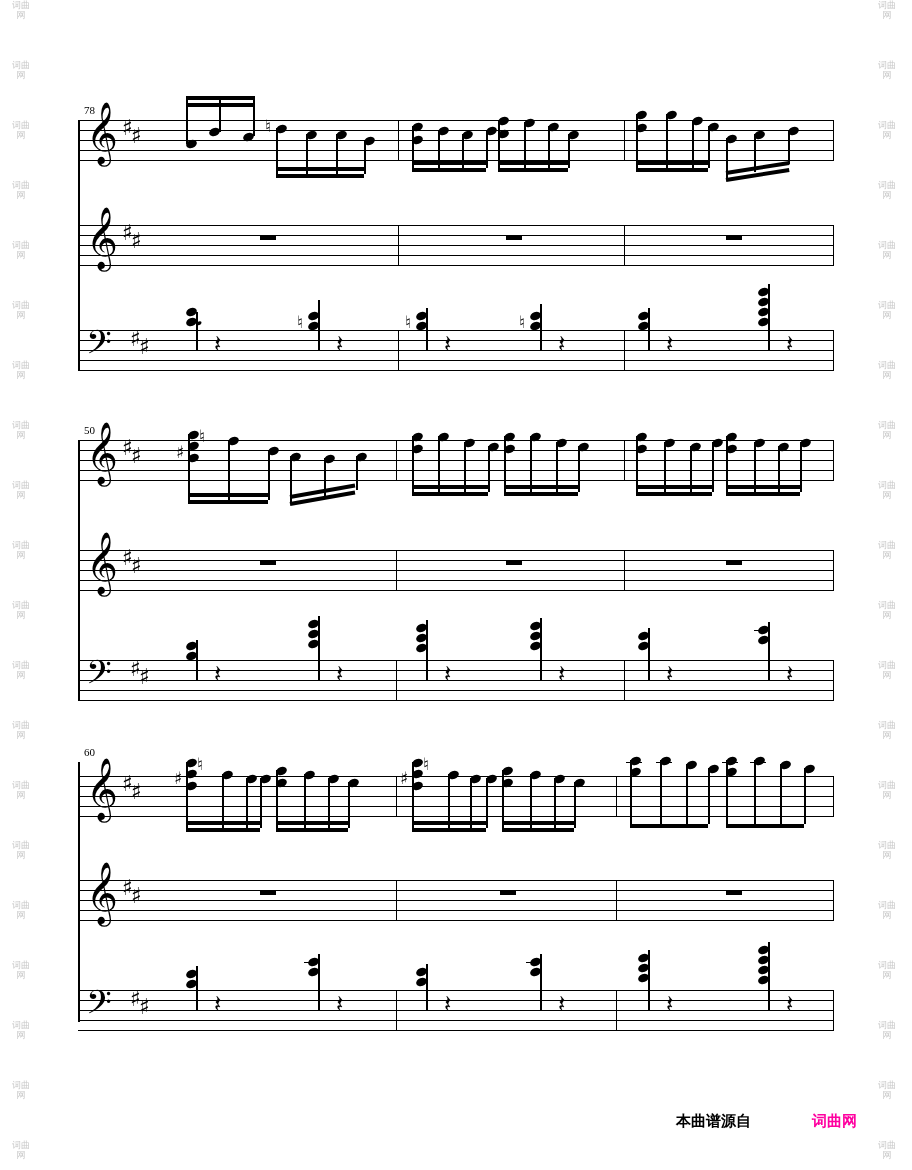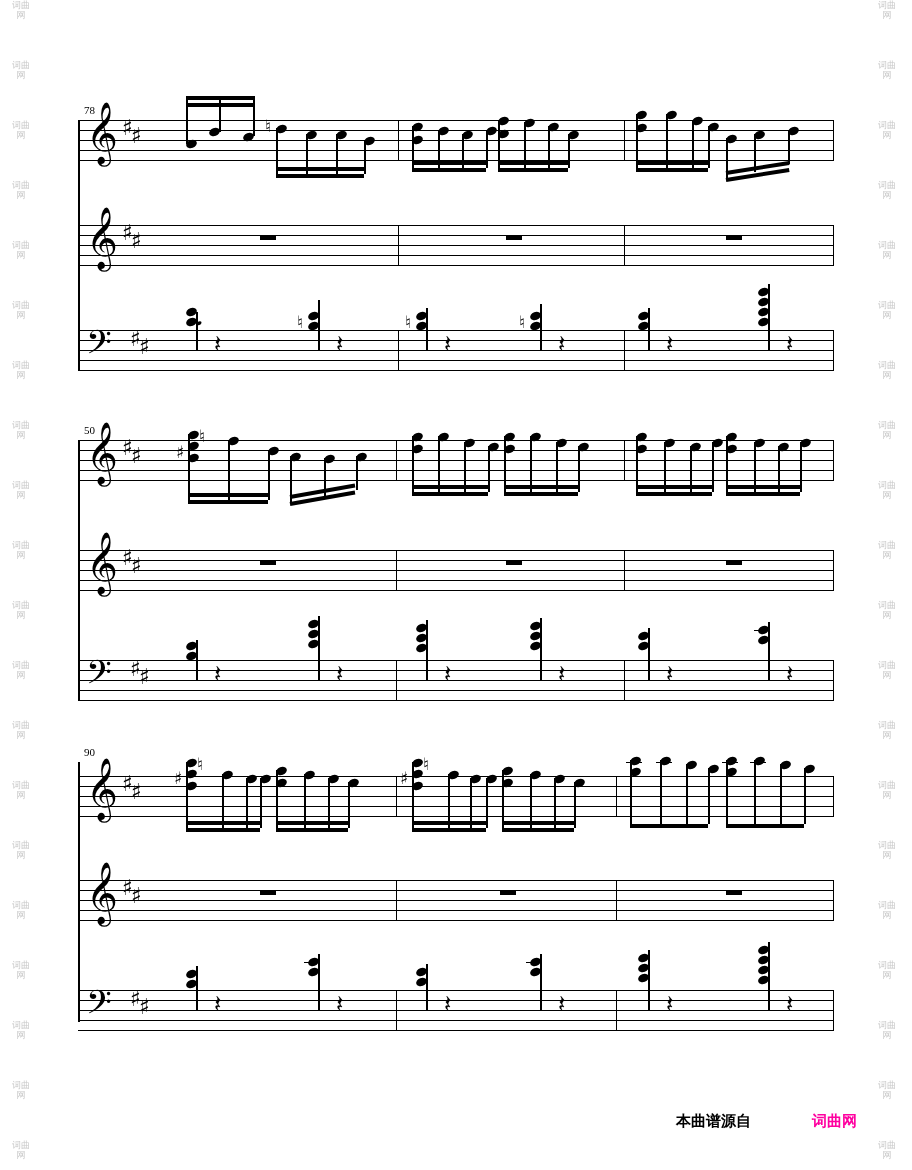--- a/index.html
+++ b/index.html
@@ -548,7 +548,7 @@
   </div>
 
   <div class="system" style="top:762px;">
-    <div class="sysnum">90</div>
+    <div class="sysnum">60</div>
     <div class="brace-left" style="left:0px; top:0px; height:260px;"></div>
 
     <div class="staff" style="top:14px;">

